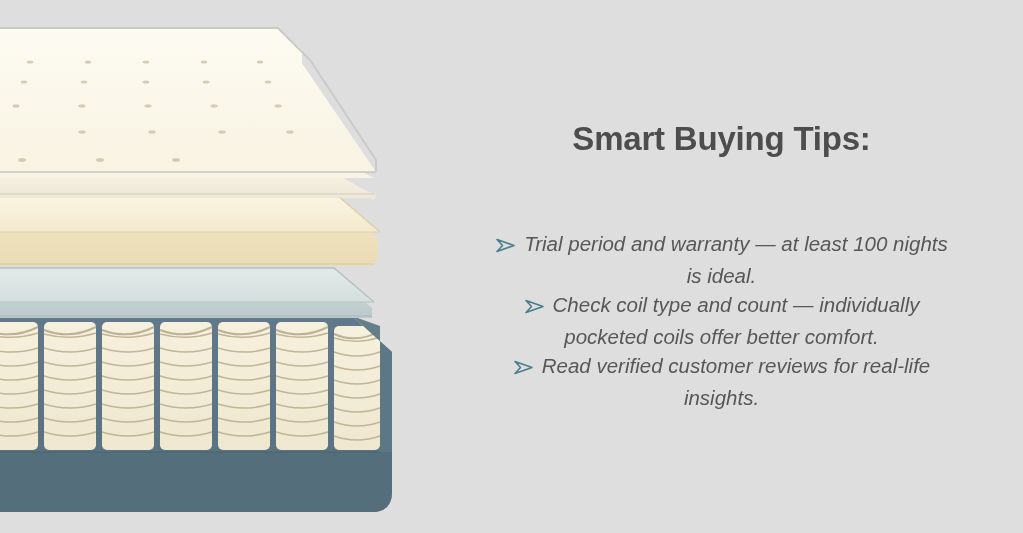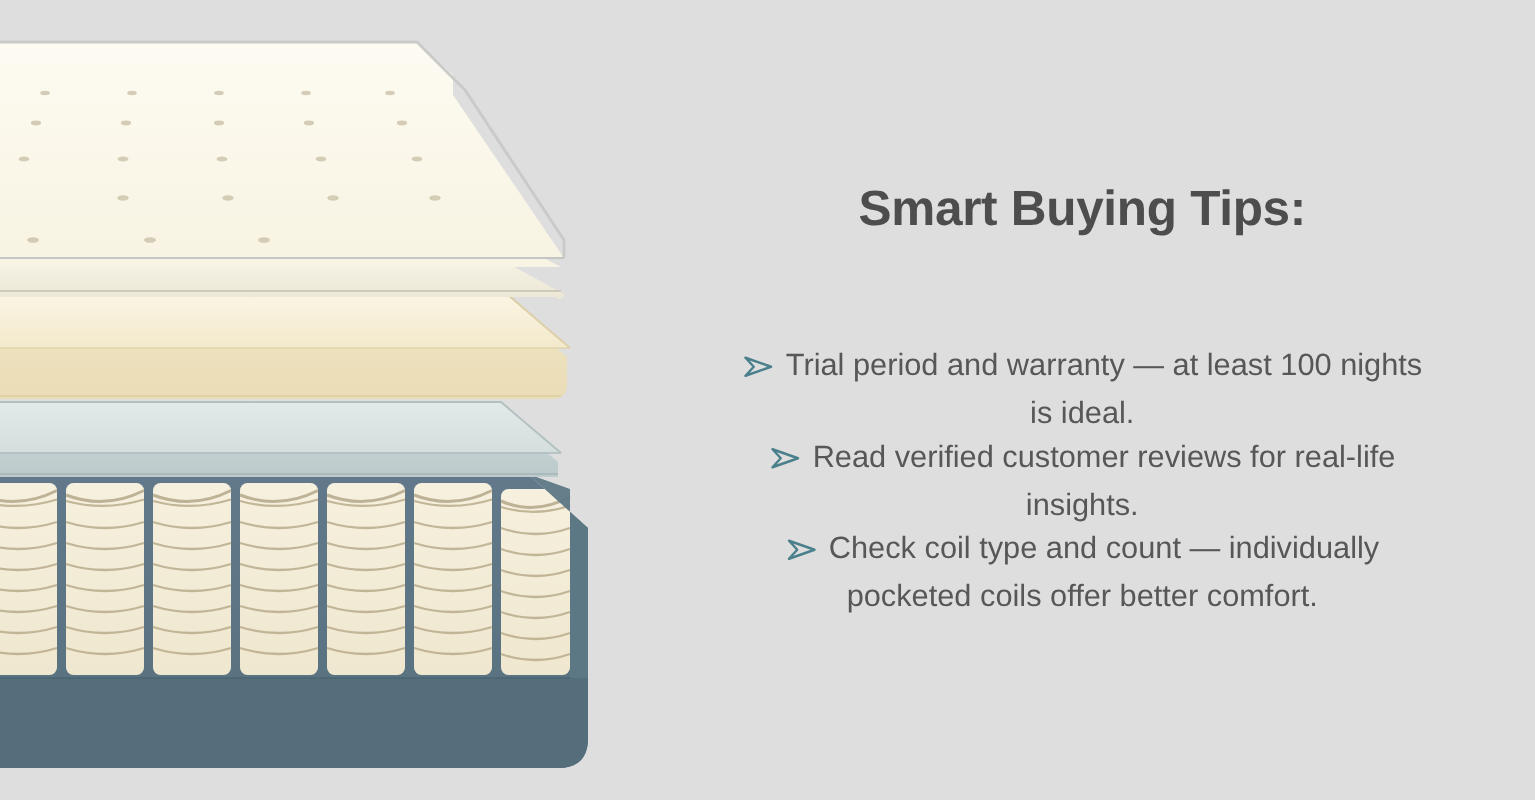--- a/index.html
+++ b/index.html
@@ -62,6 +62,7 @@
     margin: 0;
     padding: 0;
     width: 462px;
+    font-style: italic;
   }
 
   .tip-item {

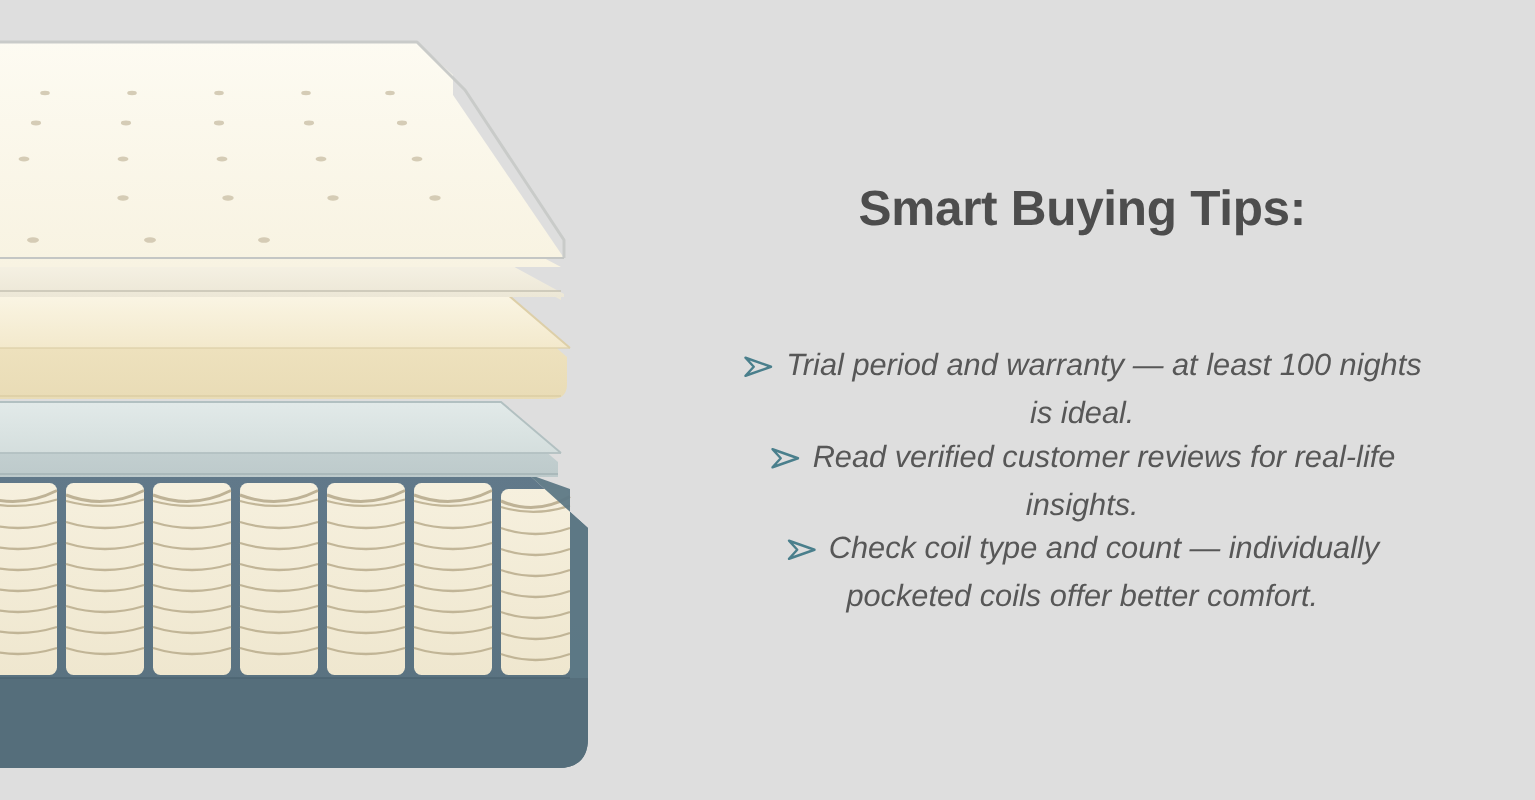--- a/index.html
+++ b/index.html
@@ -263,7 +263,7 @@
           <svg width="22" height="15" viewBox="0 0 22 15" xmlns="http://www.w3.org/2000/svg">
             <path d="M2 1.5 L19 7.5 L2 13.5 L7.5 7.5 Z" fill="none" stroke="#4a7f8c" stroke-width="1.6" stroke-linejoin="round"></path>
           </svg>
-        </span><span class="tip-text">Read verified customer reviews for real-life insights.</span>
+        </span><span class="tip-text">Check coil type and count — individually pocketed coils offer better comfort.</span>
       </li>
 
       <li class="tip-item">
@@ -271,7 +271,7 @@
           <svg width="22" height="15" viewBox="0 0 22 15" xmlns="http://www.w3.org/2000/svg">
             <path d="M2 1.5 L19 7.5 L2 13.5 L7.5 7.5 Z" fill="none" stroke="#4a7f8c" stroke-width="1.6" stroke-linejoin="round"></path>
           </svg>
-        </span><span class="tip-text">Check coil type and count — individually pocketed coils offer better comfort.</span>
+        </span><span class="tip-text">Read verified customer reviews for real-life insights.</span>
       </li>
 
     </ul>

